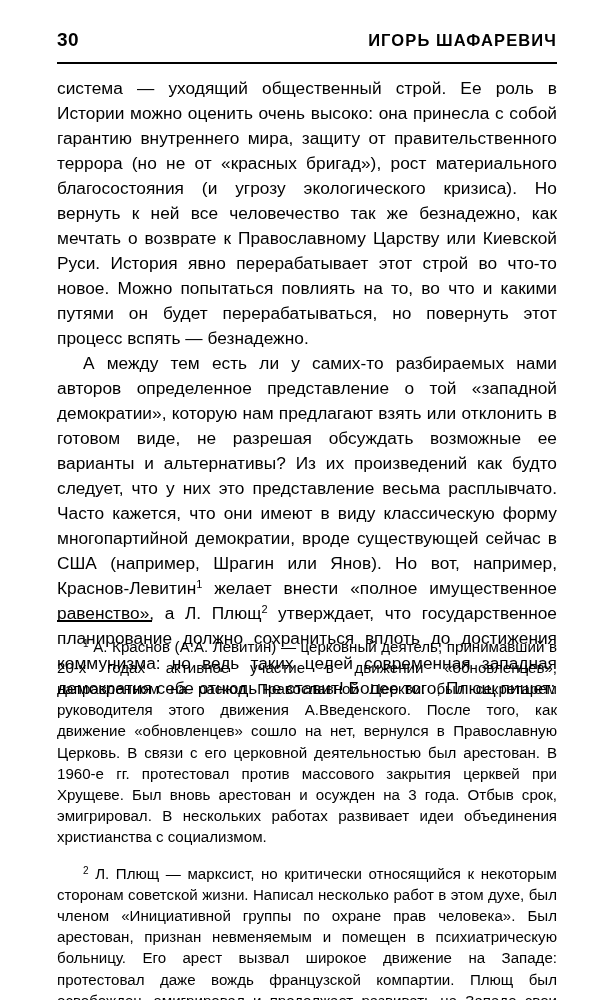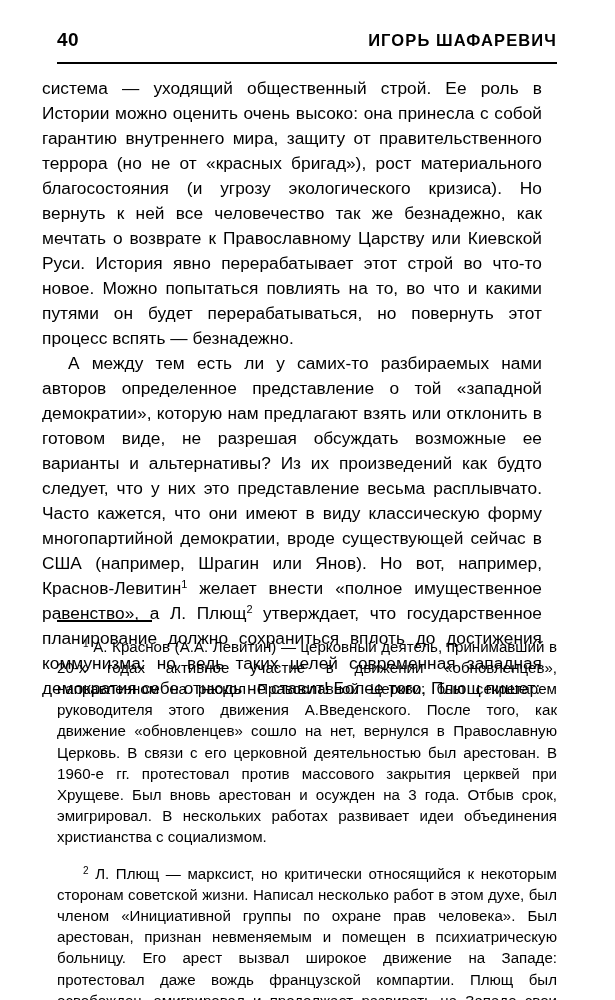--- a/index.html
+++ b/index.html
@@ -118,7 +118,7 @@
 <div class="page">
 
   <div class="running-head">
-    <span class="folio">40</span>
+    <span class="folio">30</span>
     <span class="author-head">ИГОРЬ ШАФАРЕВИЧ</span>
   </div>
   <div class="head-rule"></div>

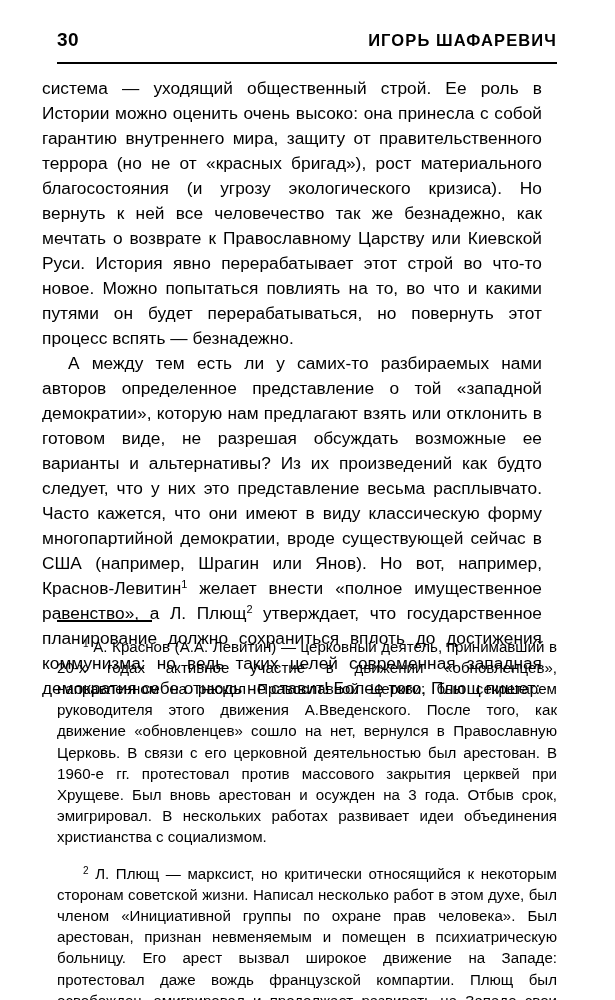--- a/index.html
+++ b/index.html
@@ -58,7 +58,7 @@
   
   .body-col {
     position: absolute;
-    left: 42px;
+    left: 57px;
     top: 76px;
     width: 500px;
   }

